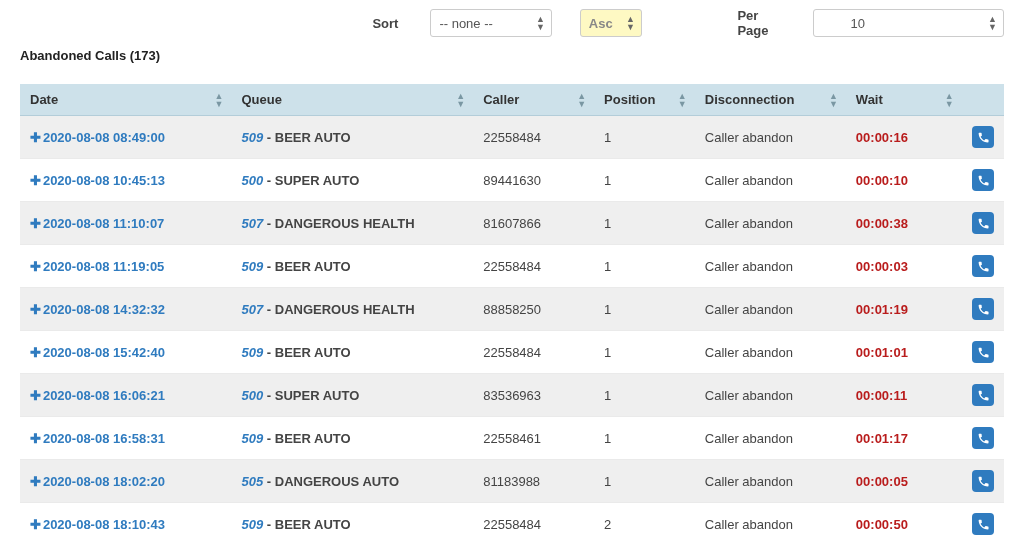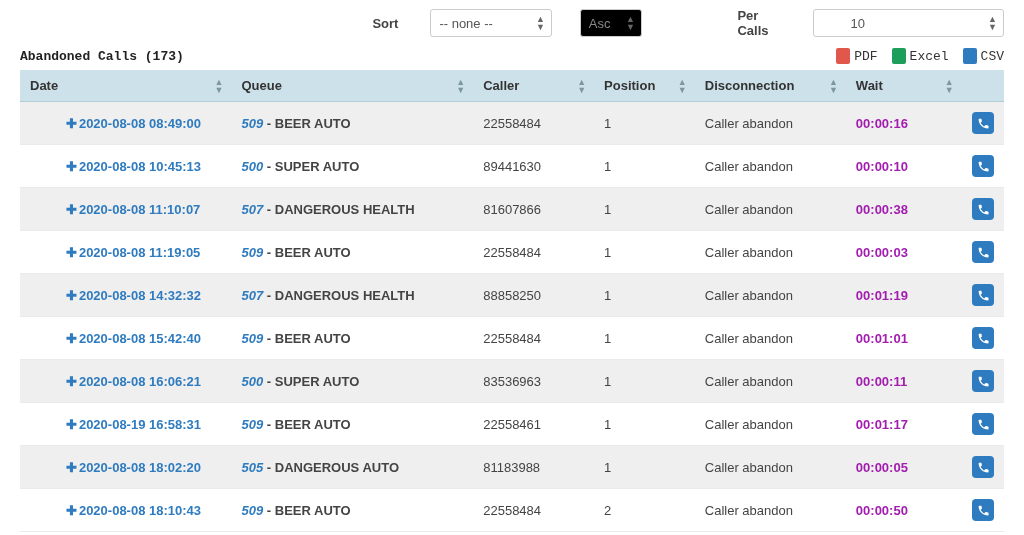--- a/index.html
+++ b/index.html
@@ -34,7 +34,7 @@
     position: absolute; right: 6px; top: 50%; transform: translateY(-50%);
     font-size: 9px; color: #666; line-height: 8px;
   }
-  .sel.disabled { background: #000000; color: #888; }
+  .sel.disabled { background: #fef9c3; color: #888; font-weight: bold; }
   .sel-sort   { width: 145px; }
   .sel-dir    { width: 70px; }
   .sel-perpage{ width: 225px; padding-left: 36px; }

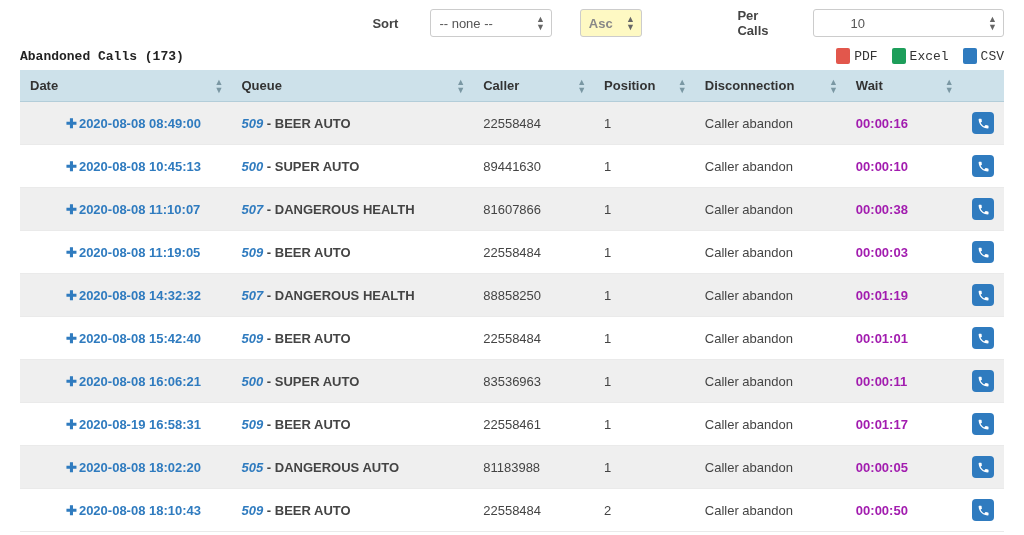--- a/index.html
+++ b/index.html
@@ -123,7 +123,7 @@
 
   <div style="width:50px"></div>
 
-  <span class="ctrl-label">Per Calls</span>
+  <span class="ctrl-label">Per Page</span>
   <div class="sel sel-perpage">
     <span>10</span>
     <span class="chev">▲<br>▼</span>

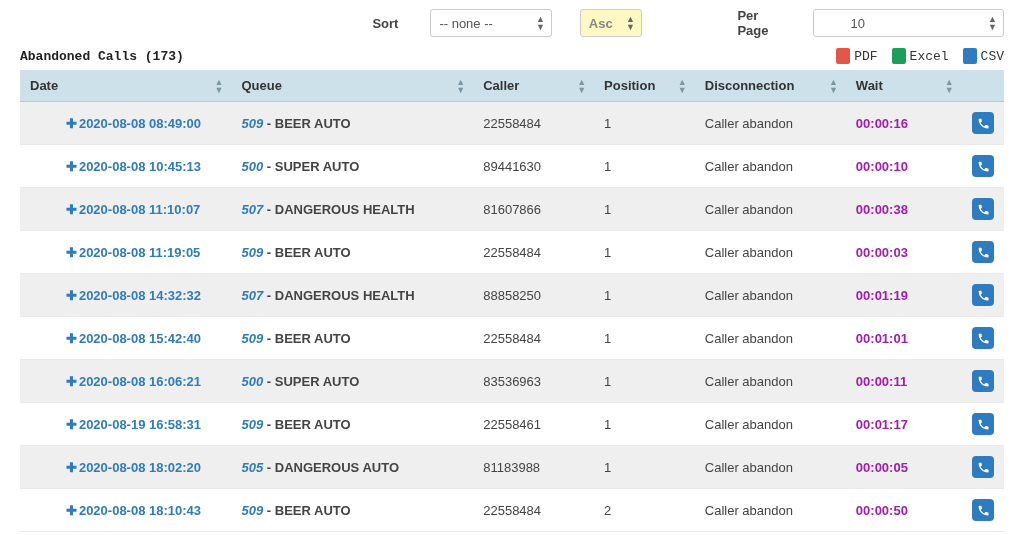--- a/index.html
+++ b/index.html
@@ -41,9 +41,8 @@
 
   
   .title-row {
-    display: flex; align-items: center; justify-content: space-between;
-    padding: 10px 20px 6px 20px;
-    font-family: Liberation Mono, monospace;
+    display: flex; justify-content: space-between;
+    padding: 10px 20px 21px 20px;
   }
   .title { font-weight: 700; color: #222; }
   .exports { display: flex; gap: 14px; align-items: center; }

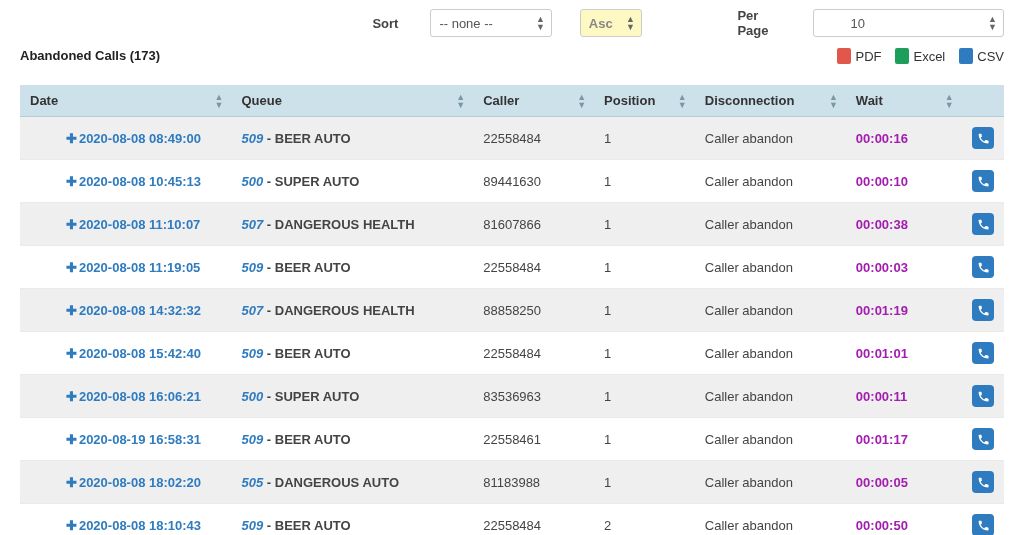--- a/index.html
+++ b/index.html
@@ -131,20 +131,6 @@
 
 <div class="title-row">
   <div class="title">Abandoned Calls (173)</div>
-  <div class="exports">
-    <span class="export-item">
-      <span class="file-ico ico-pdf"></span>
-      <span>PDF</span>
-    </span>
-    <span class="export-item">
-      <span class="file-ico ico-excel"></span>
-      <span>Excel</span>
-    </span>
-    <span class="export-item">
-      <span class="file-ico ico-csv"></span>
-      <span>CSV</span>
-    </span>
-  </div>
 </div>
 
 <div class="tablewrap">

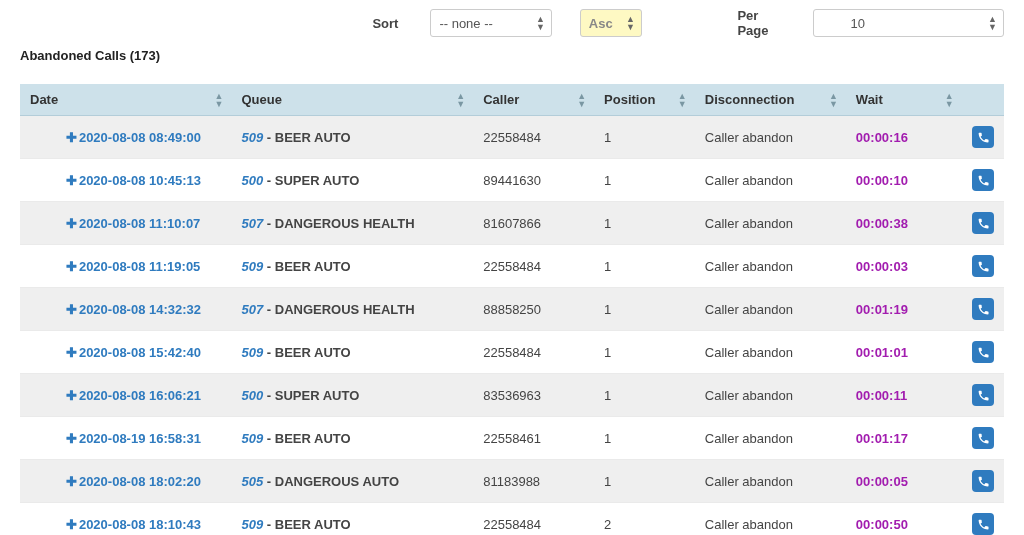--- a/index.html
+++ b/index.html
@@ -81,7 +81,7 @@
   }
   tbody tr:nth-child(odd) td { background: #efefef; }
   tbody tr:nth-child(even) td { background: #ffffff; }
-  .date-link { color: #2f7bbf; font-weight: 600; margin-left: 36px; }
+  .date-link { color: #2f7bbf; font-weight: 600; }
   .date-link .plus { font-weight: 900; margin-right: 2px; }
   .queue-code { color: #2f7bbf; font-weight: 600; font-style: italic; }
   .queue-name { color: #444; font-weight: 700; }

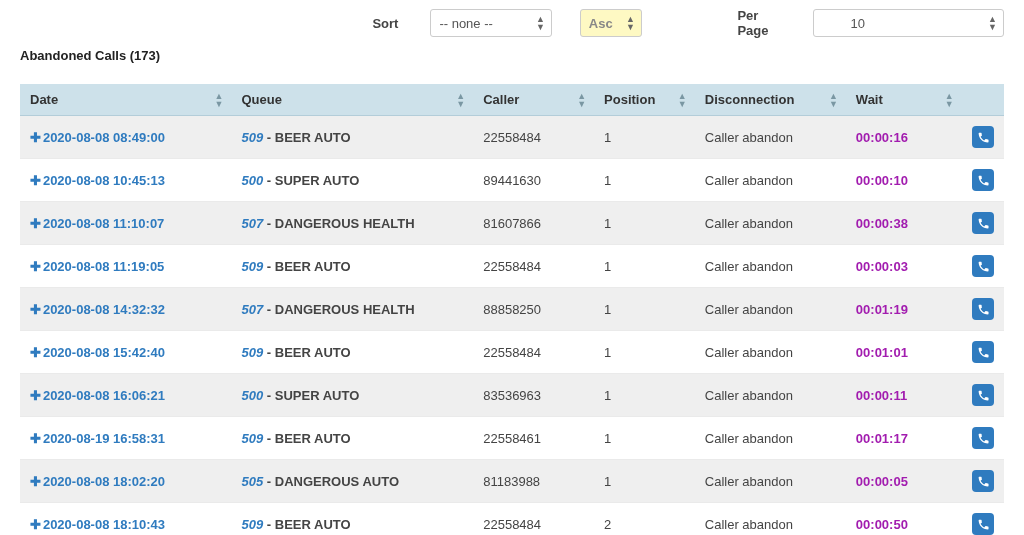--- a/index.html
+++ b/index.html
@@ -85,7 +85,7 @@
   .date-link .plus { font-weight: 900; margin-right: 2px; }
   .queue-code { color: #2f7bbf; font-weight: 600; font-style: italic; }
   .queue-name { color: #444; font-weight: 700; }
-  .wait { color: #a21caf; font-weight: 600; }
+  .wait { color: #b91c1c; font-weight: 600; }
   .phone-btn {
     width: 22px; height: 22px; border-radius: 4px;
     background: #2f7bbf; display: inline-flex; align-items: center; justify-content: center;

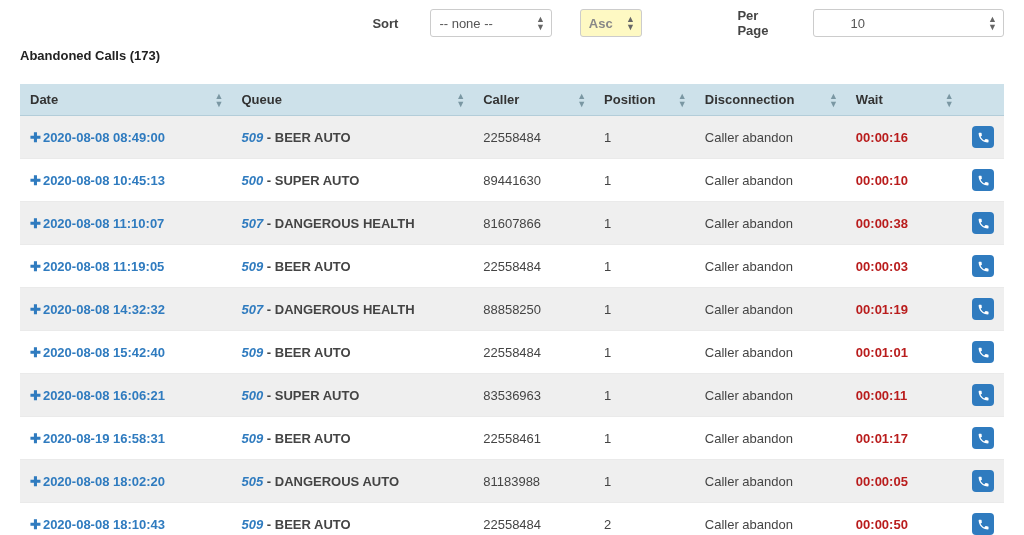--- a/index.html
+++ b/index.html
@@ -320,7 +320,7 @@
   <tr>
     <td>
       <span class="date-link">
-        <span class="plus">✚</span><span>2020-08-19 16:58:31</span>
+        <span class="plus">✚</span><span>2020-08-08 16:58:31</span>
       </span>
     </td>
     <td>

